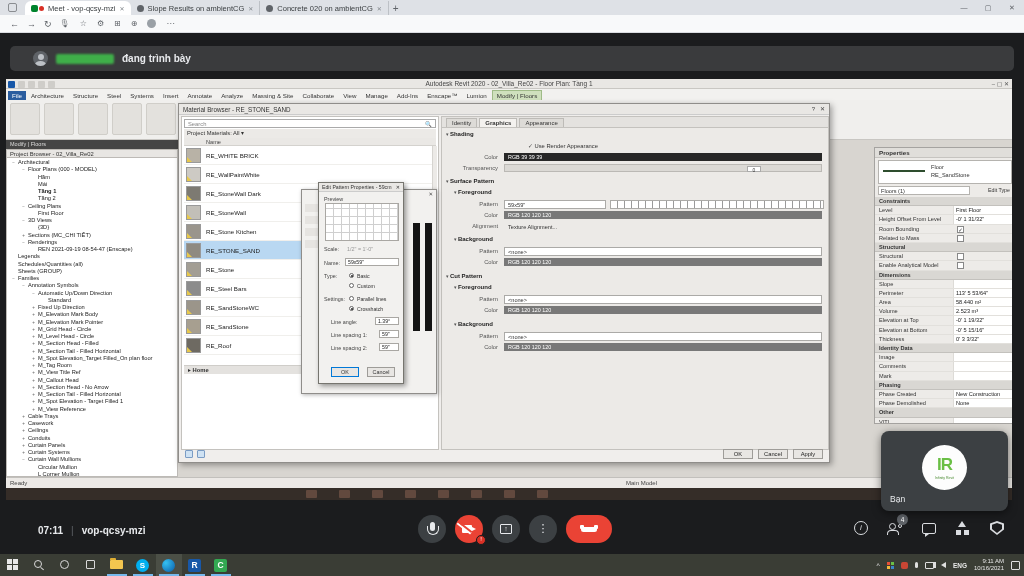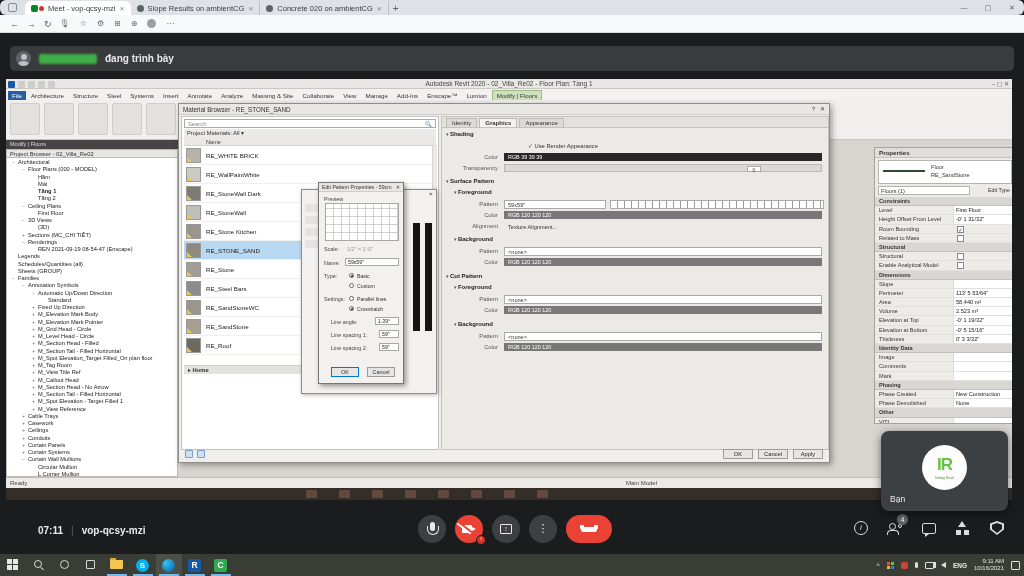--- a/index.html
+++ b/index.html
@@ -8,7 +8,7 @@
   #root { position:relative; width:1024px; height:576px; background:#1b1c1e; overflow:hidden; }
 
   
-  .tabstrip { position:absolute; left:0; top:0; width:1024px; height:15px; background:#dee1e6; display:flex; align-items:flex-end;border-radius:6px; }
+  .tabstrip { position:absolute; left:0; top:0; width:1024px; height:15px; background:#dee1e6; display:flex; align-items:flex-end; }
   .tabsq { width:9px; height:9px; border:1px solid #8a8d91; margin:0 8px 3px 8px; border-radius:2px; }
   .btab { height:14px; display:flex; align-items:center; gap:4px; padding:0 6px; font-size:7.5px; color:#3c4043;
           max-width:140px; border-right:1px solid #bdc1c6; }

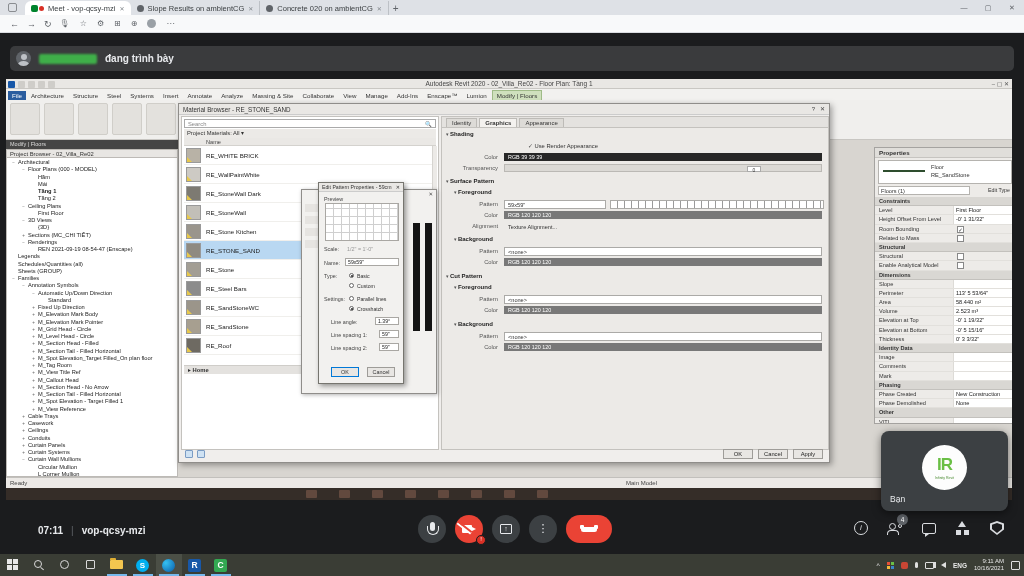--- a/index.html
+++ b/index.html
@@ -33,7 +33,7 @@
   .avatarsm { width:9px; height:9px; border-radius:50%; background:#9aa0a6; }
 
   
-  .banner { position:absolute; left:10px; top:46px; width:1004px; height:25px; background:#3a3b3d; border-radius:5px; display:flex; align-items:center; gap:8px; padding:0 6px; }
+  .banner { position:absolute; left:10px; top:46px; width:1004px; height:25px; background:#3a3b3d; border-radius:5px; display:flex; align-items:center; gap:8px; padding:0 23px; }
   .bavatar { width:15px; height:15px; border-radius:50%; background:#5f6368; position:relative; overflow:hidden; }
   .bavatar::before { content:""; position:absolute; left:4.5px; top:2.5px; width:6px; height:6px; border-radius:50%; background:#bdc1c6; }
   .bavatar::after { content:""; position:absolute; left:2px; top:9.5px; width:11px; height:7px; border-radius:50%; background:#bdc1c6; }

